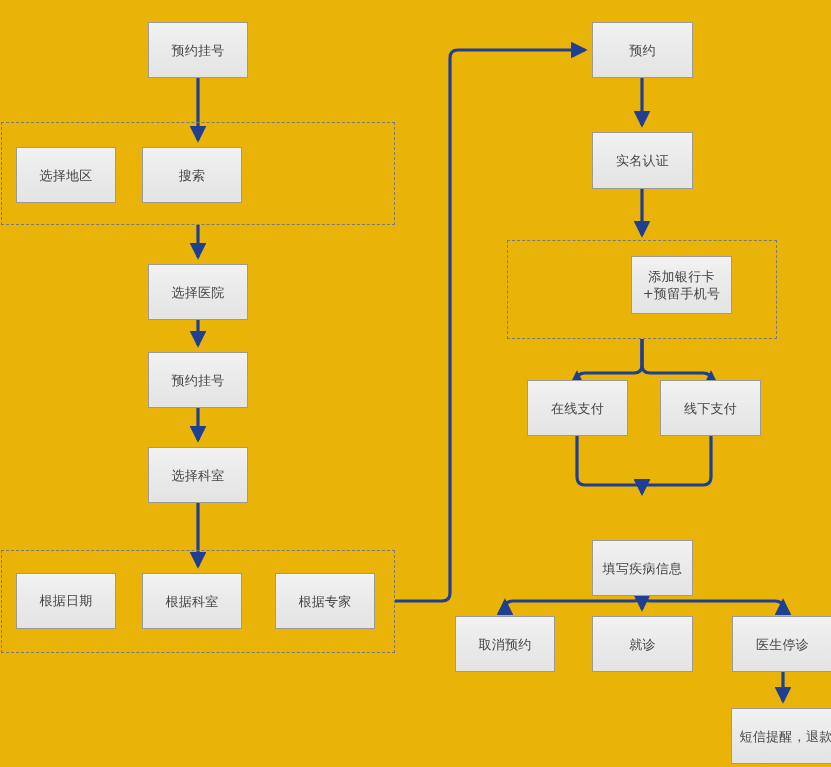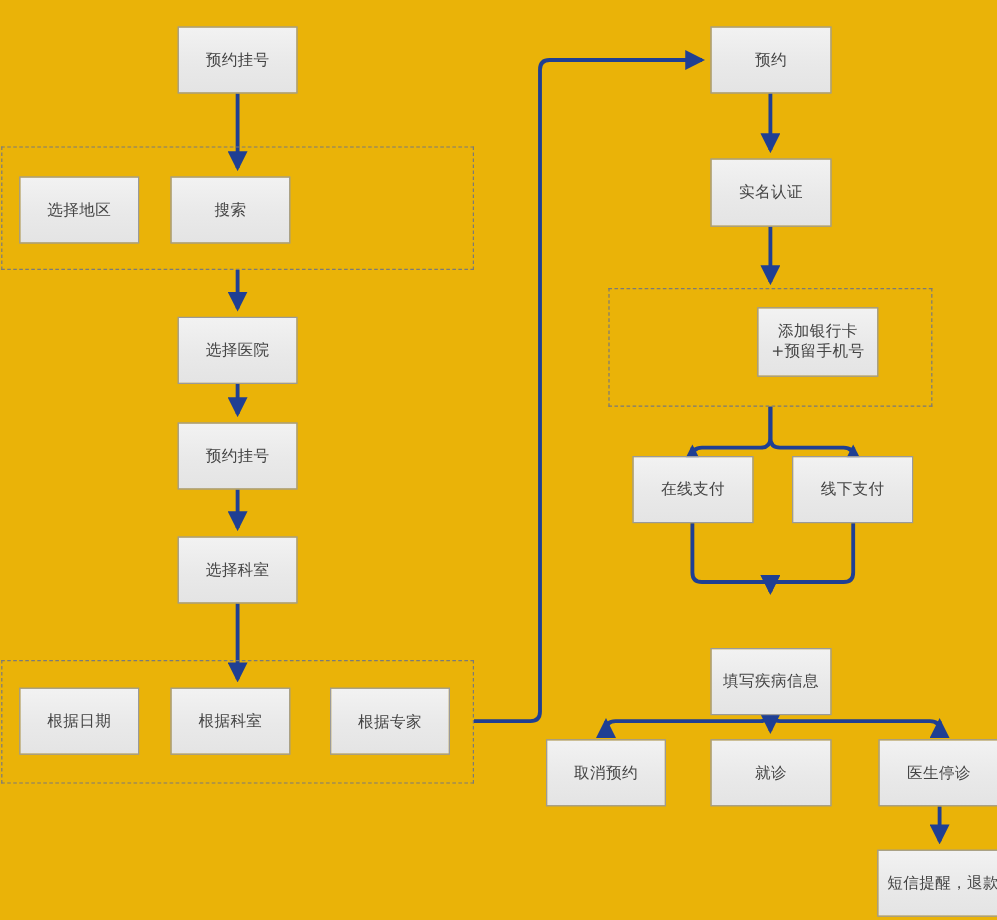--- a/index.html
+++ b/index.html
@@ -132,7 +132,7 @@
     <span>根据科室</span>
   </div>
 
-  <div class="node" style="left:275px; top:573px; width:100px; height:56px;font-family:Liberation Serif, serif;">
+  <div class="node" style="left:275px; top:573px; width:100px; height:56px;">
     <span>根据专家</span>
   </div>
 

